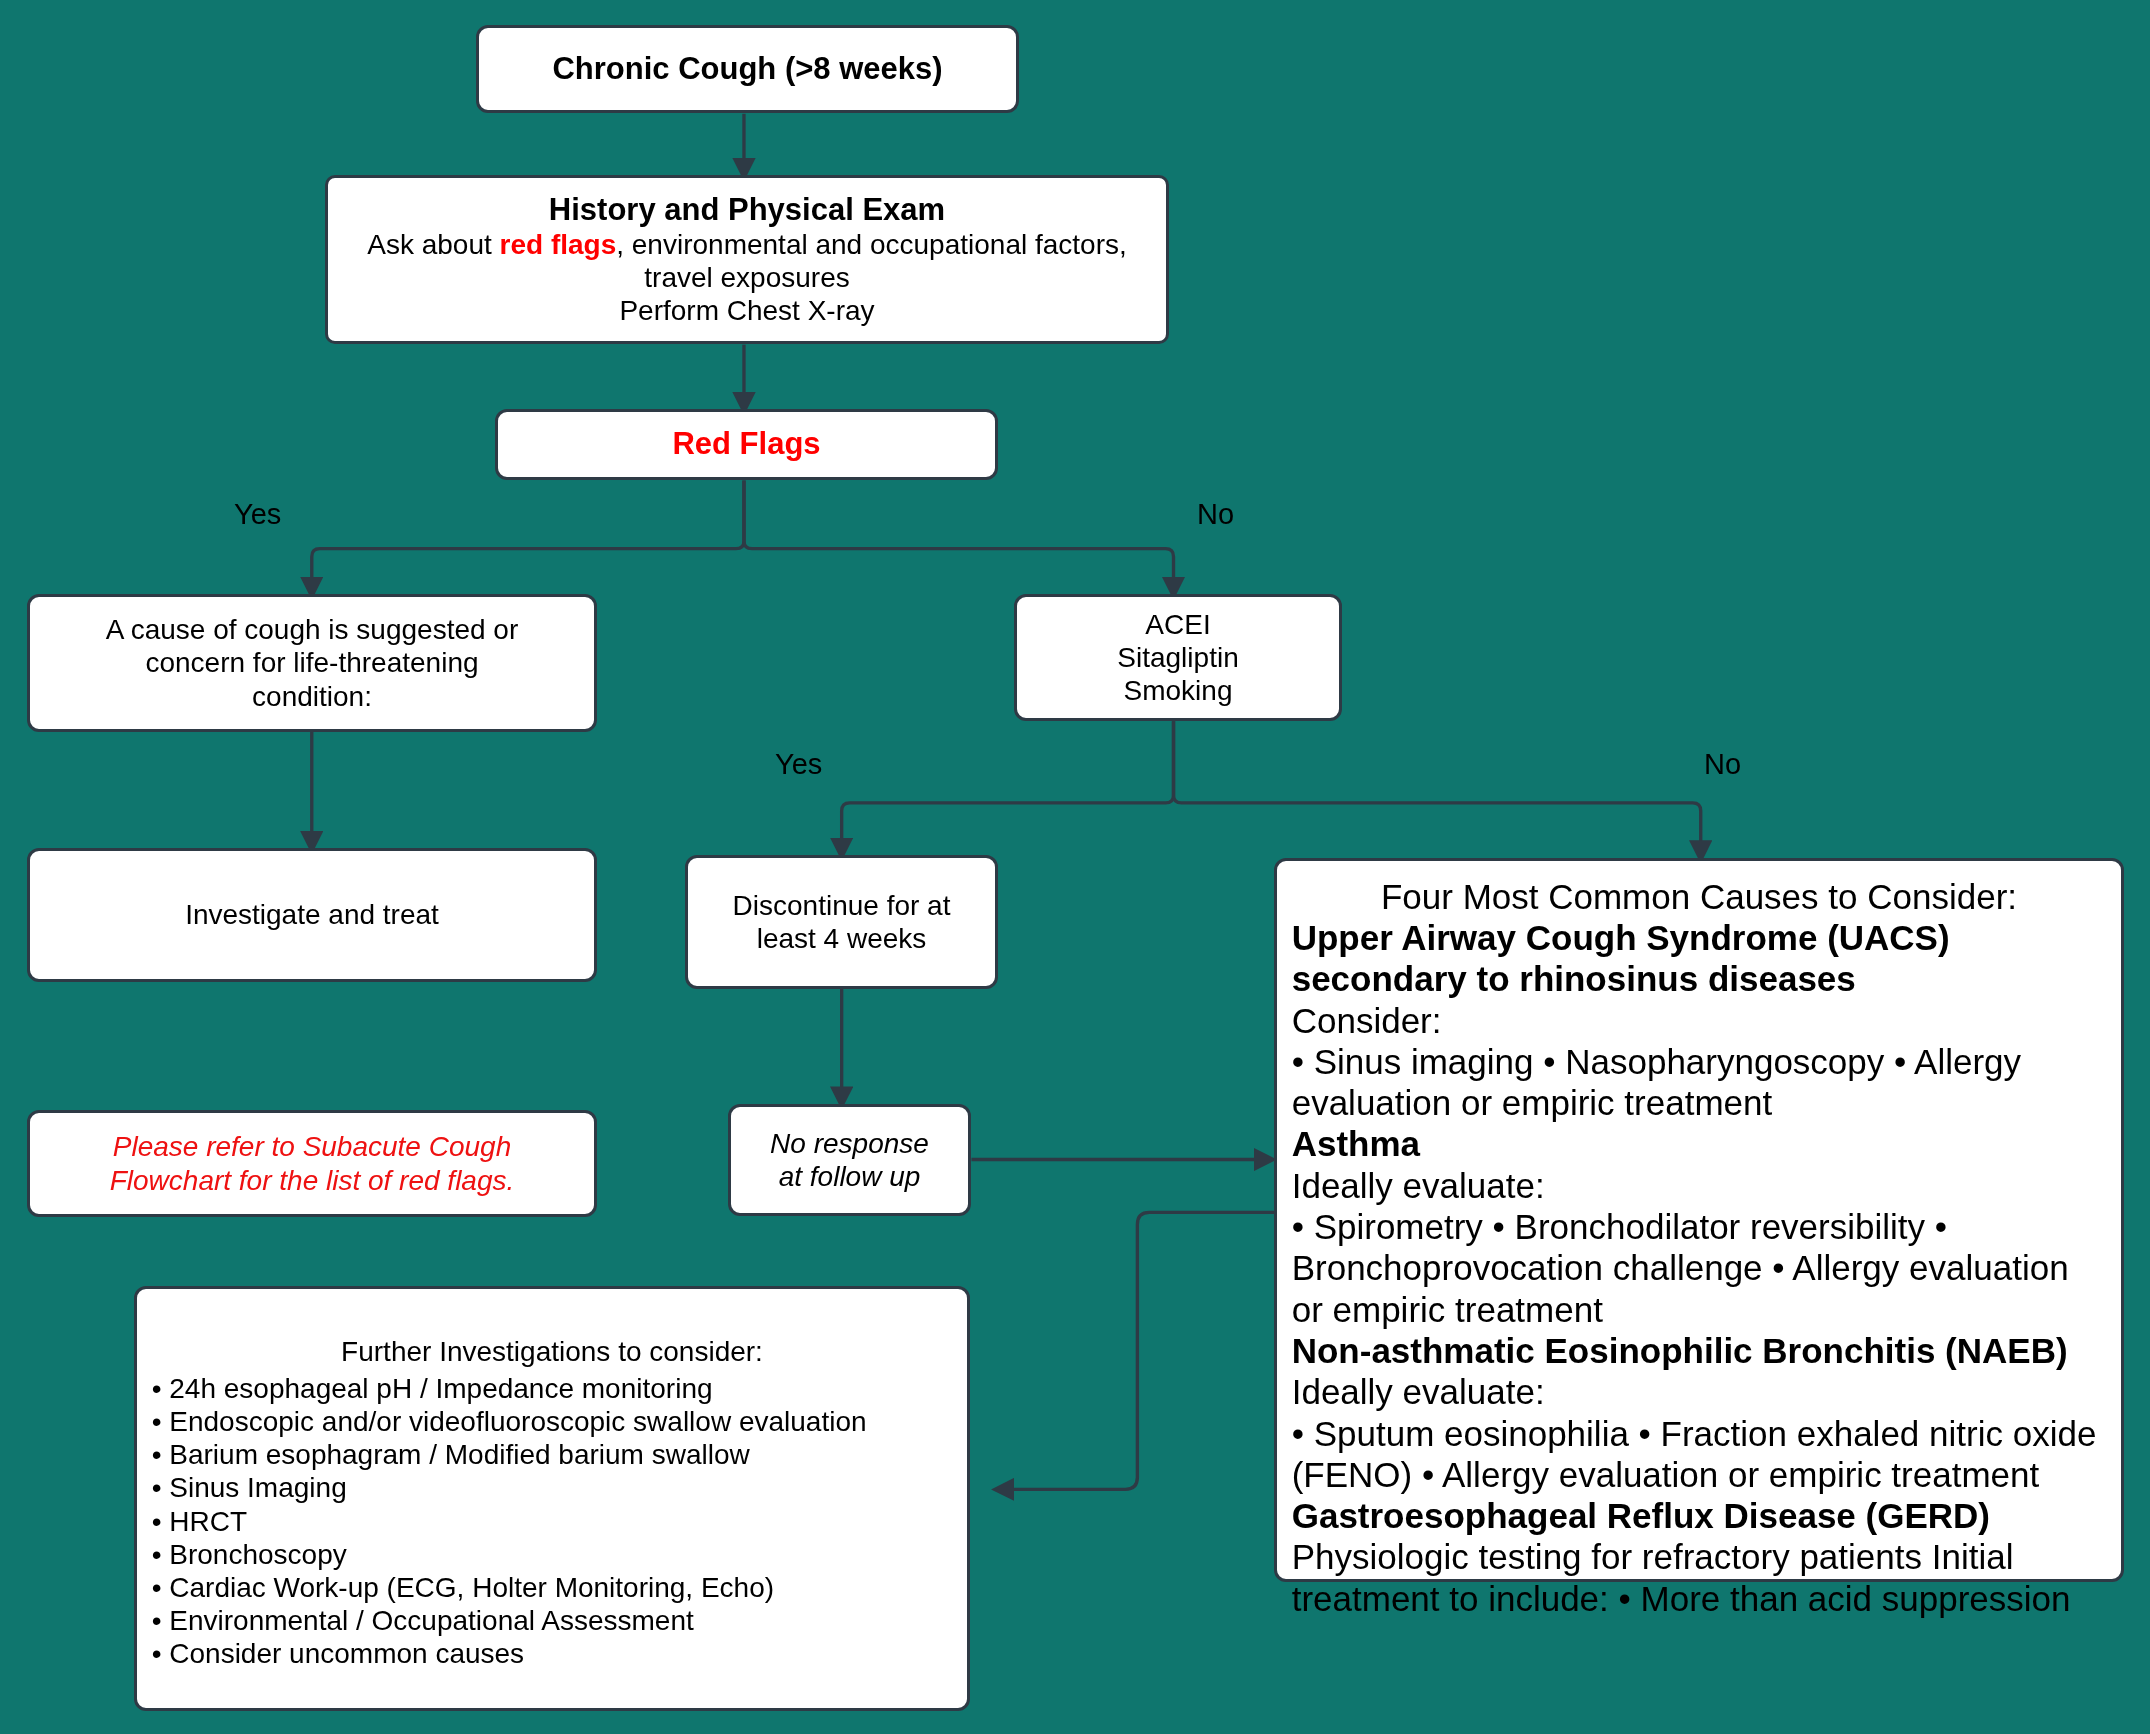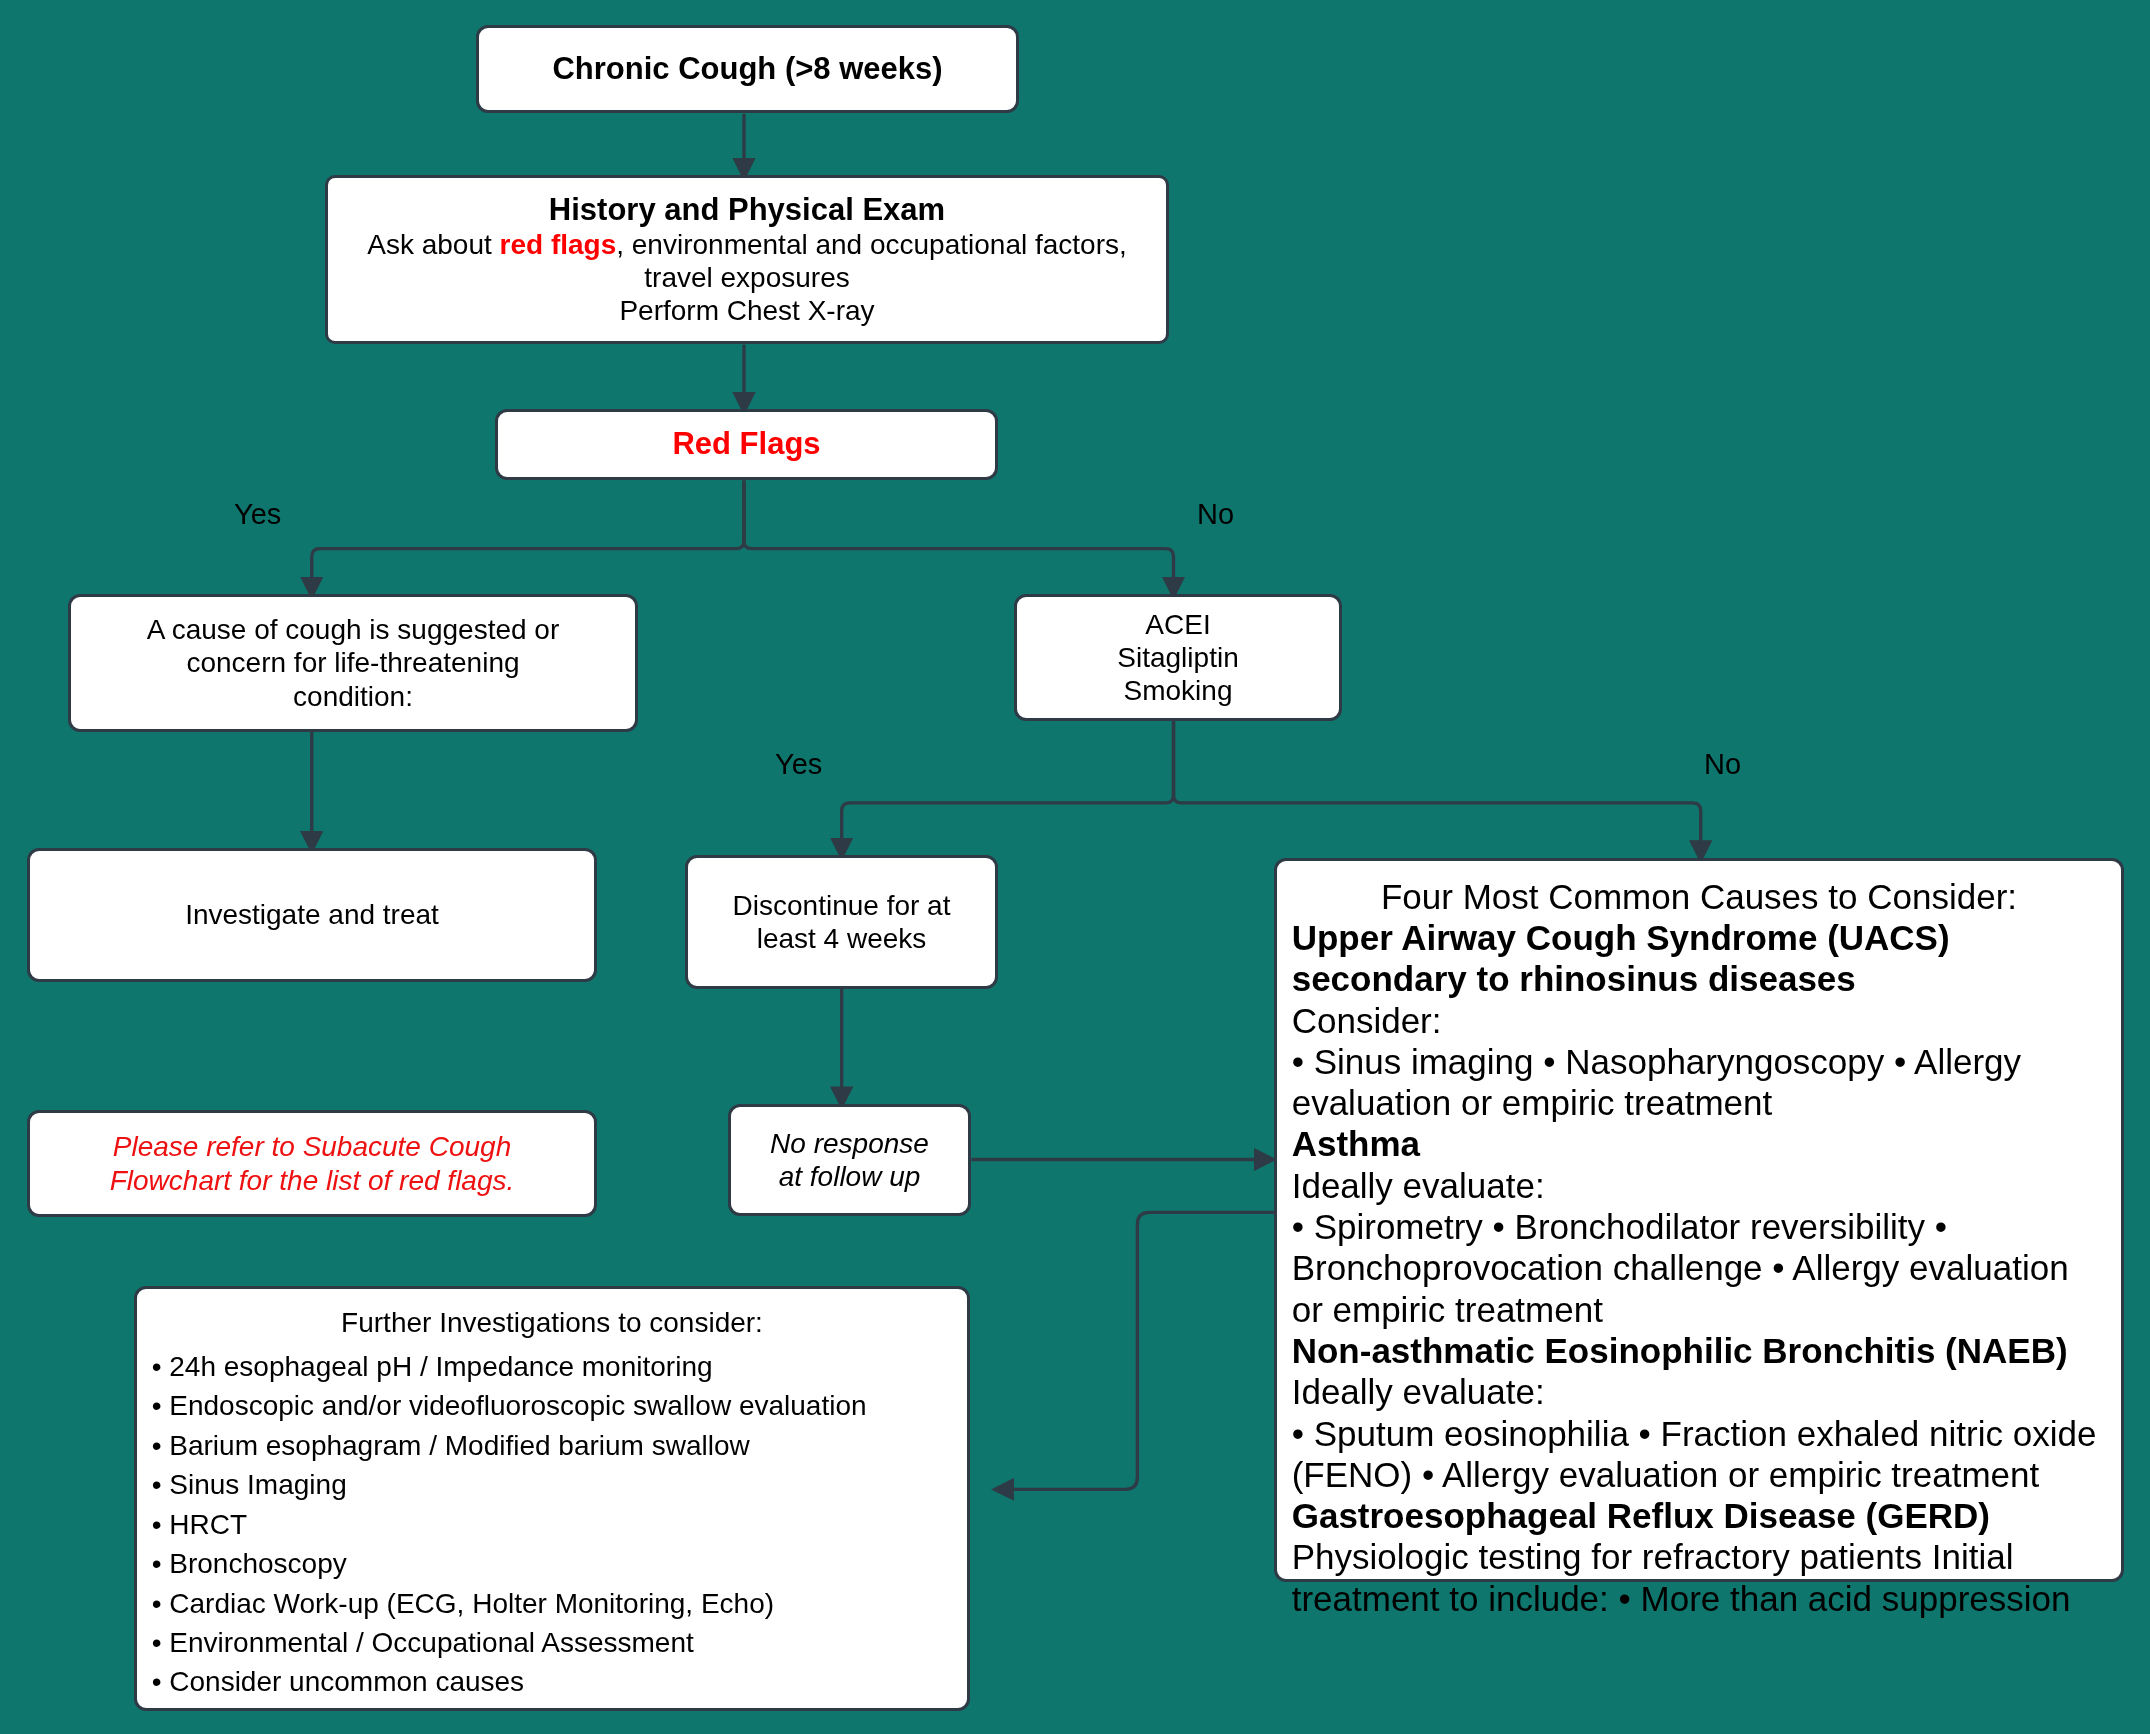--- a/index.html
+++ b/index.html
@@ -123,7 +123,7 @@
 
   <span class="branch-label" style="left:1197px; top:498px;">No</span>
 
-  <div class="node node-center pad-wide" style="left:27px; top:594px; width:570px; height:138px;margin-left:41px;">
+  <div class="node node-center pad-wide" style="left:27px; top:594px; width:570px; height:138px;">
     <span class="txt fs-body t-center">A cause of cough is suggested or</span>
     <span class="txt fs-body t-center">concern for  life-threatening</span>
     <span class="txt fs-body t-center">condition:</span>

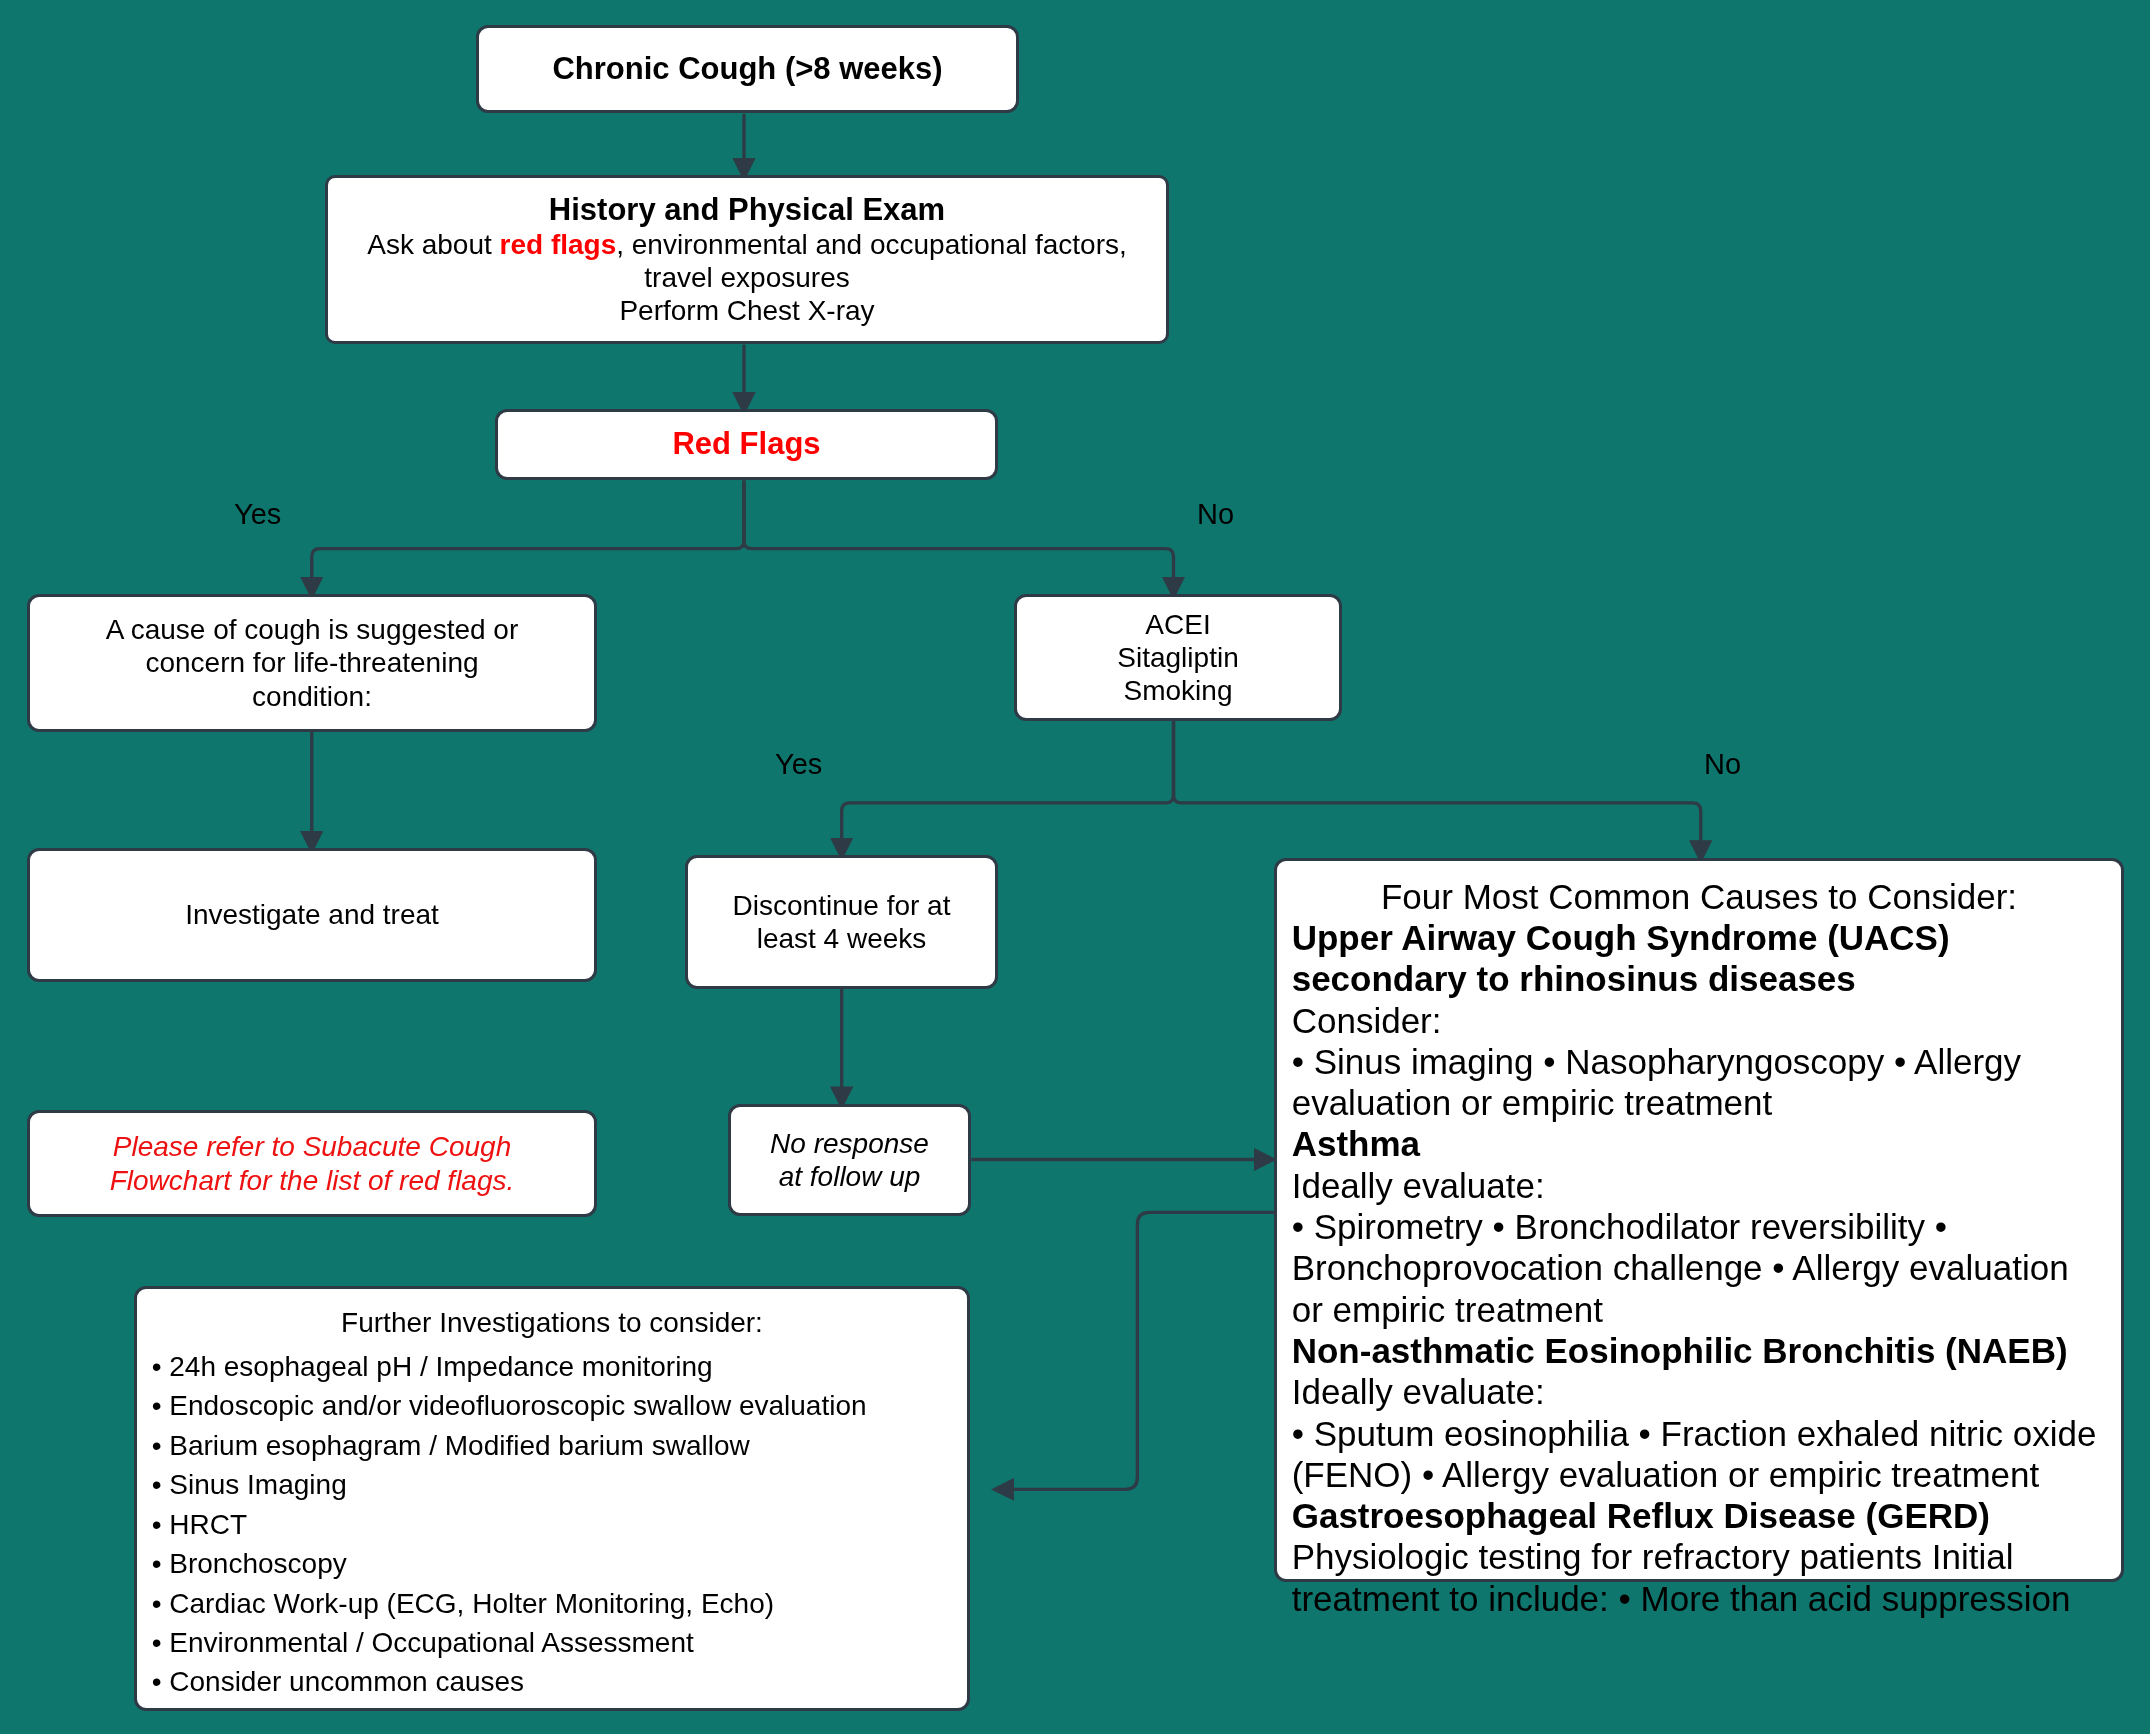--- a/index.html
+++ b/index.html
@@ -173,7 +173,7 @@
     <span class="txt fs-bigbox t-left">Physiologic testing for refractory patients Initial treatment to include: • More than acid suppression</span>
   </div>
 
-  <div class="node node-left pad-wide" style="left:134px; top:1286px; width:836px; height:425px; justify-content:space-between; padding-top:17.4px;">
+  <div class="node node-left pad-wide" style="left:134px; top:1286px; width:836px; height:425px; justify-content:center; padding-top:17.4px;">
     <span class="txt fs-body t-center" style="margin-bottom:4px;">Further Investigations to consider:</span>
     <span class="txt fs-body t-left">• 24h esophageal pH / Impedance monitoring</span>
     <span class="txt fs-body t-left">• Endoscopic and/or videofluoroscopic swallow evaluation</span>

